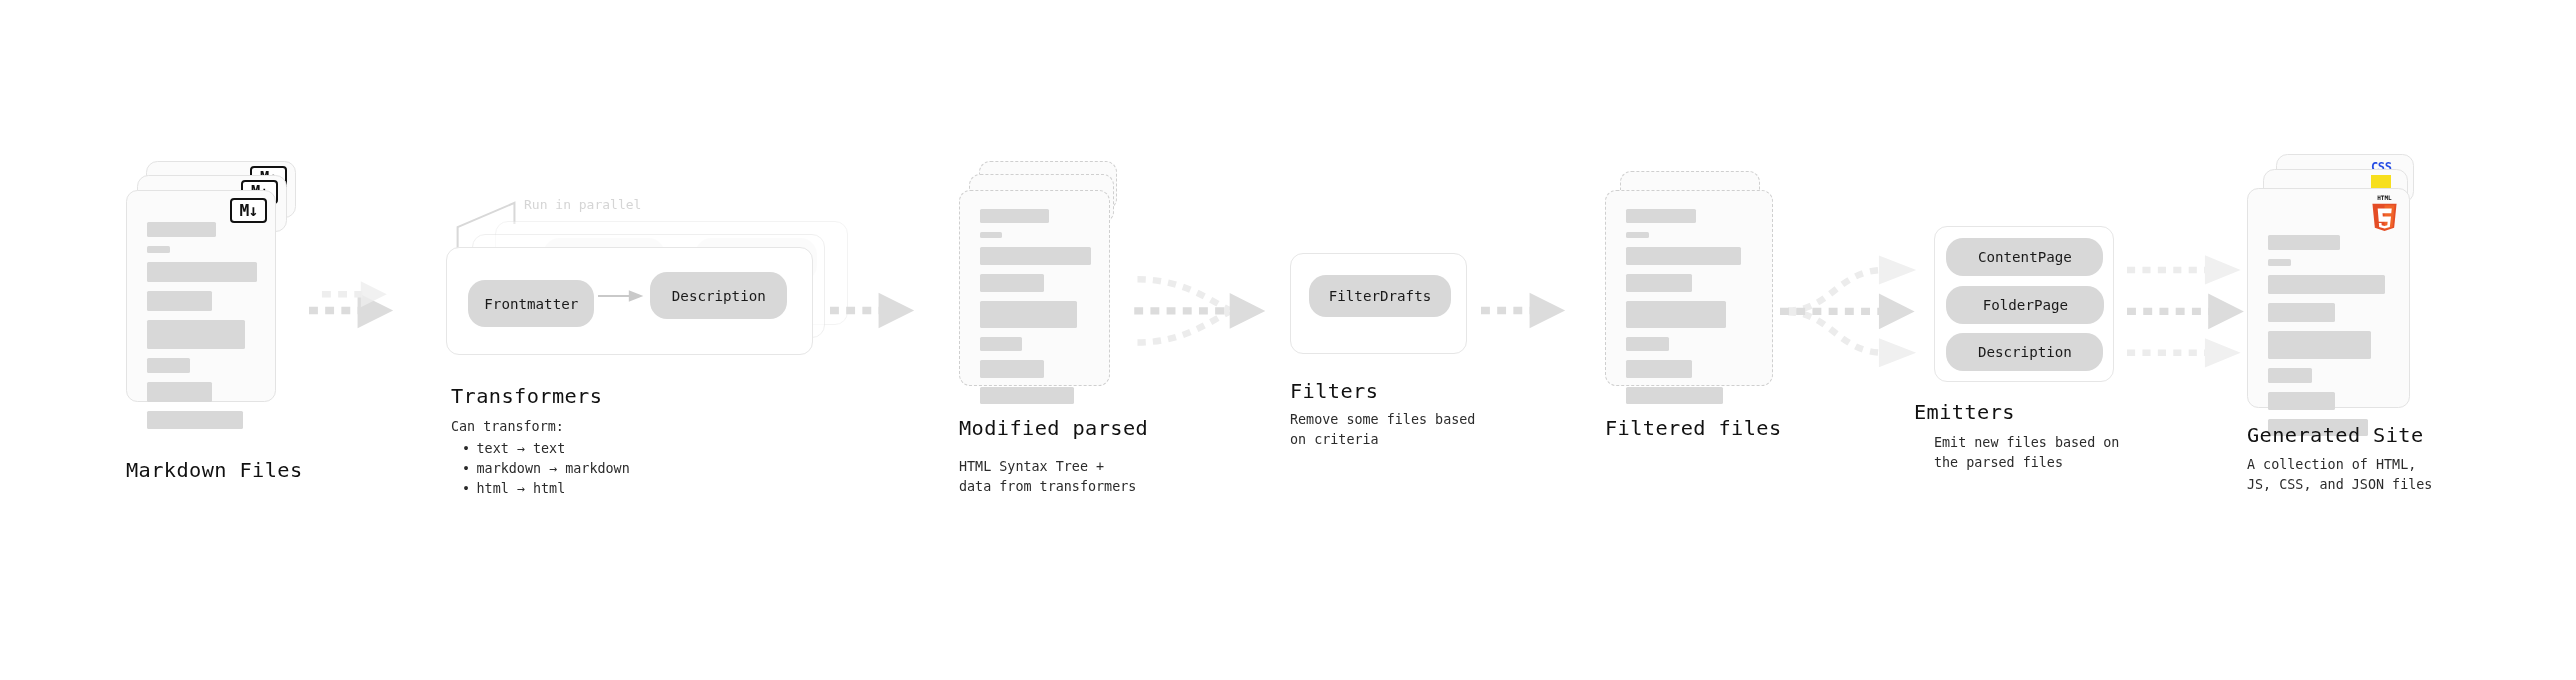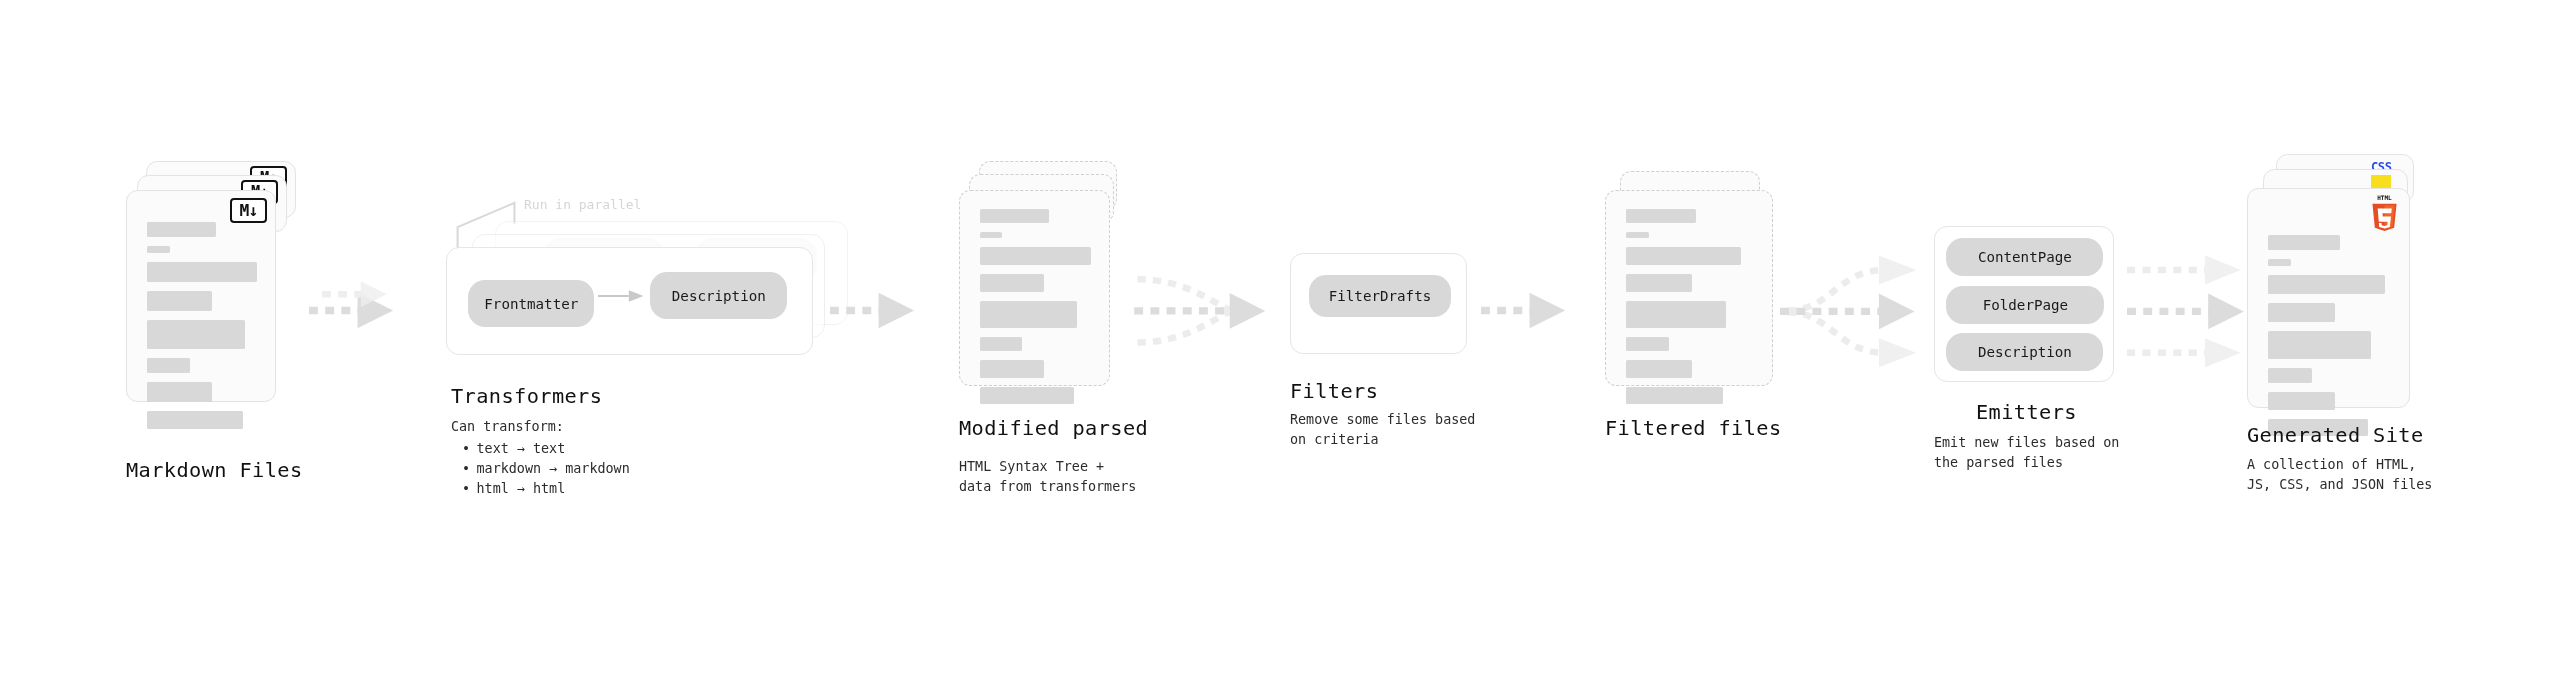--- a/index.html
+++ b/index.html
@@ -269,7 +269,7 @@
       <div class="pill" style="left:11.4px; top:106px; width:157px; height:38px; font-size:14.2px;">Description</div>
     </div>
   </div>
-  <div class="cap-title" style="left:1976px; top:400px;">Emitters</div>
+  <div class="cap-title" style="left:1914px; top:400px;">Emitters</div>
   <div class="cap-sub" style="left:1934px; top:433px;">Emit new files based on
 the parsed files</div>
 

